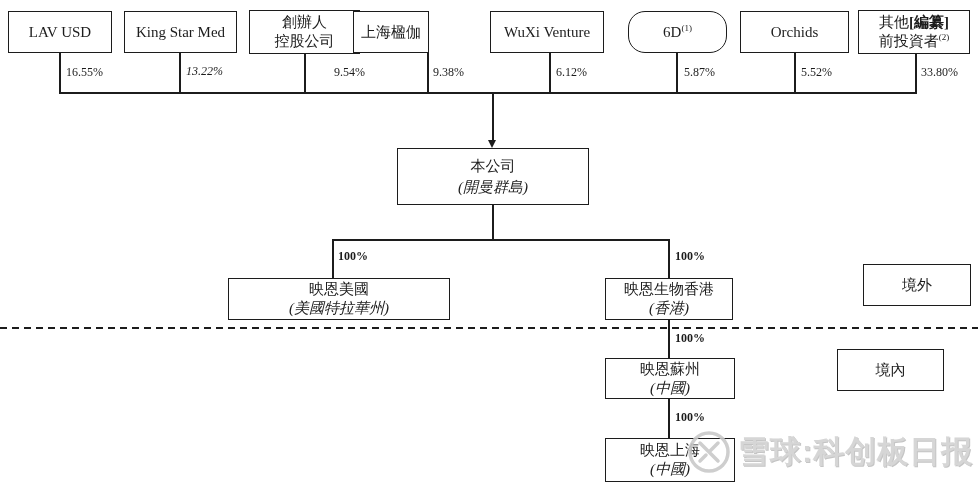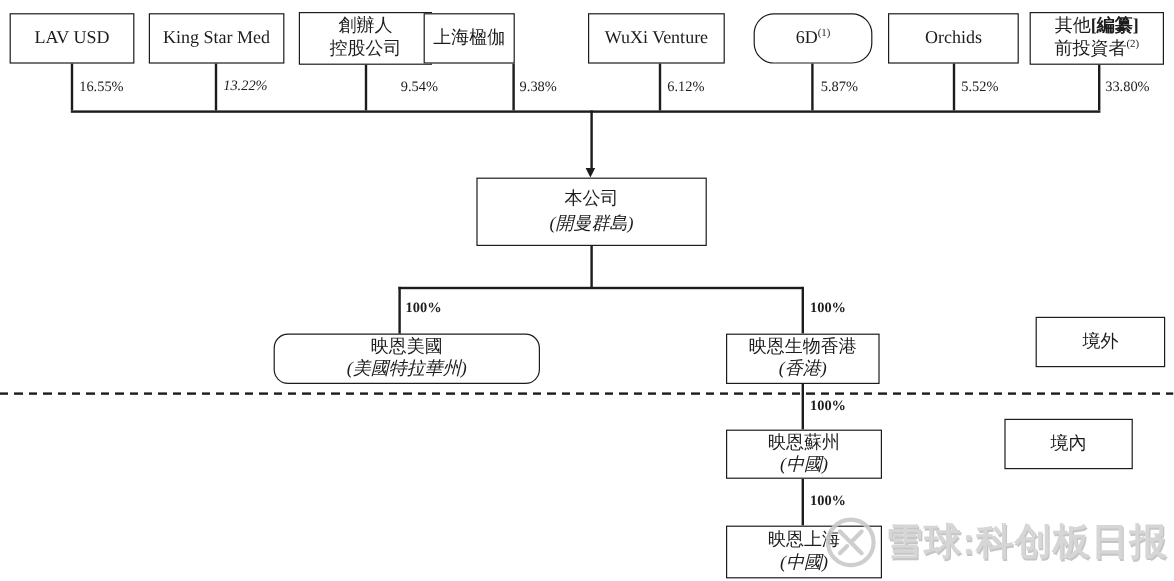--- a/index.html
+++ b/index.html
@@ -122,7 +122,7 @@
   <div class="pct pct100" style="left:338px;top:248px;">100%</div>
   <div class="pct pct100" style="left:675px;top:248px;">100%</div>
 
-  <div class="box" style="left:228px;top:278px;width:222px;height:42px;border-radius:12px;">
+  <div class="box" style="left:228px;top:278px;width:222px;height:42px;">
     <span>映恩美國</span>
     <span class="place">(美國特拉華州)</span>
   </div>

